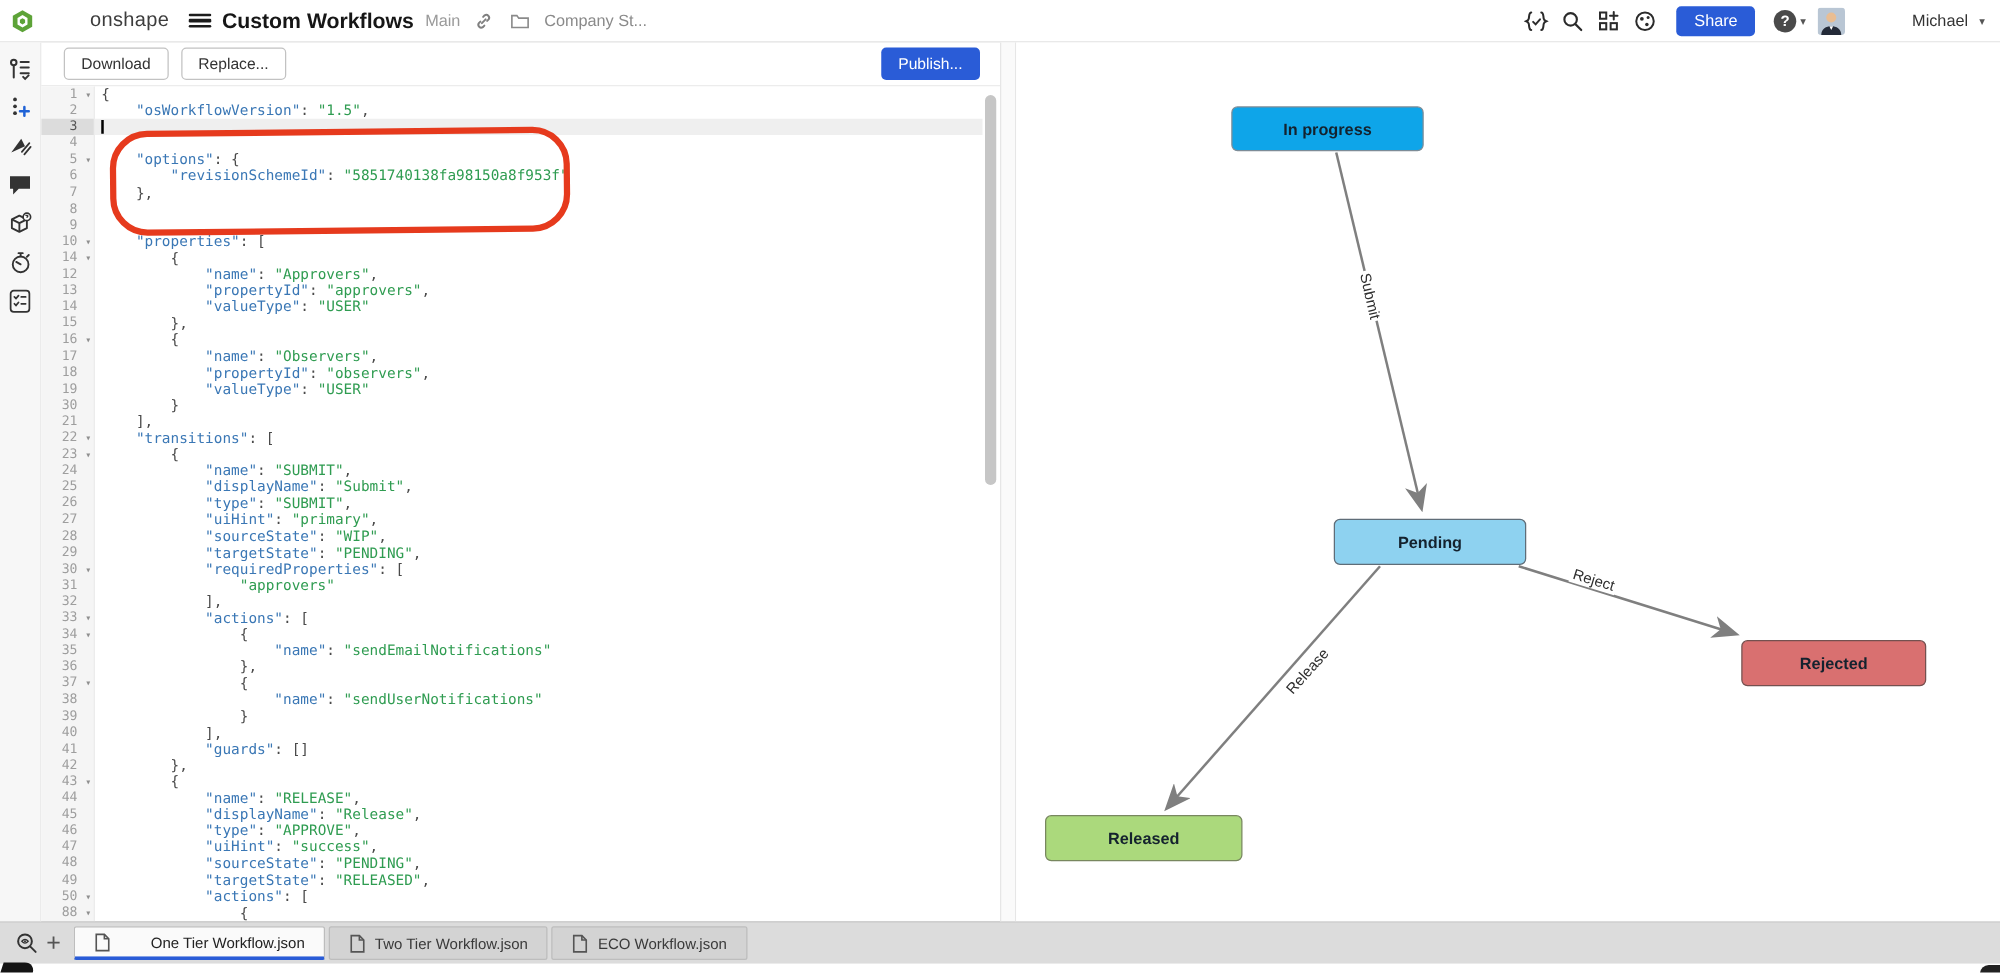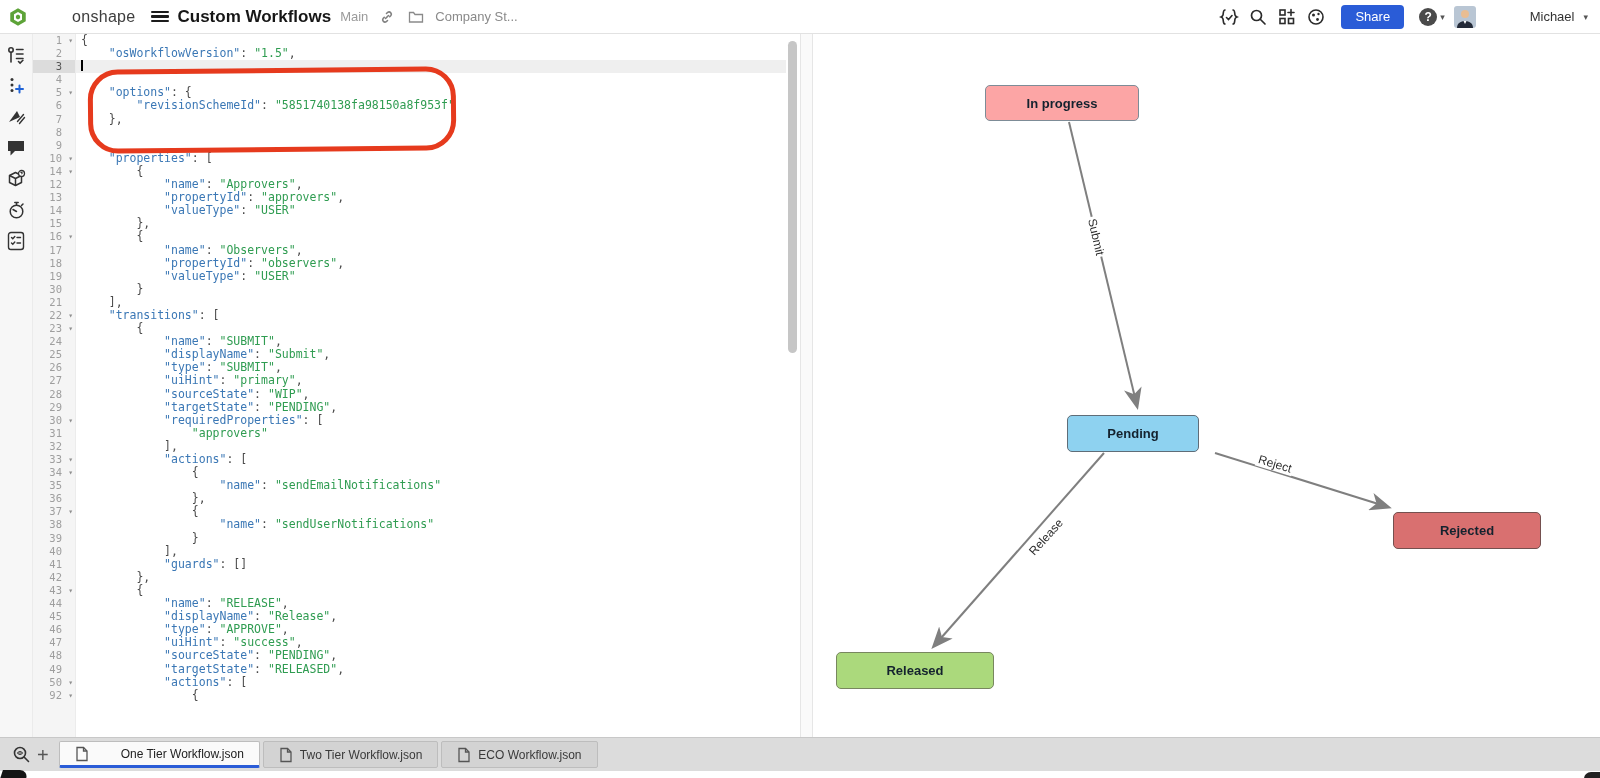--- a/index.html
+++ b/index.html
@@ -190,6 +190,12 @@
   </aside>
 
   <section class="editor">
+    <div class="toolbar">
+      <button class="tb-btn">Download</button>
+      <button class="tb-btn">Replace...</button>
+      <span class="tb-sp"></span>
+      <button class="publish-btn">Publish...</button>
+    </div>
     <div class="codearea">
       <div class="gutter">
           <div class="gl"><span>1</span><i class="fold">▾</i></div>

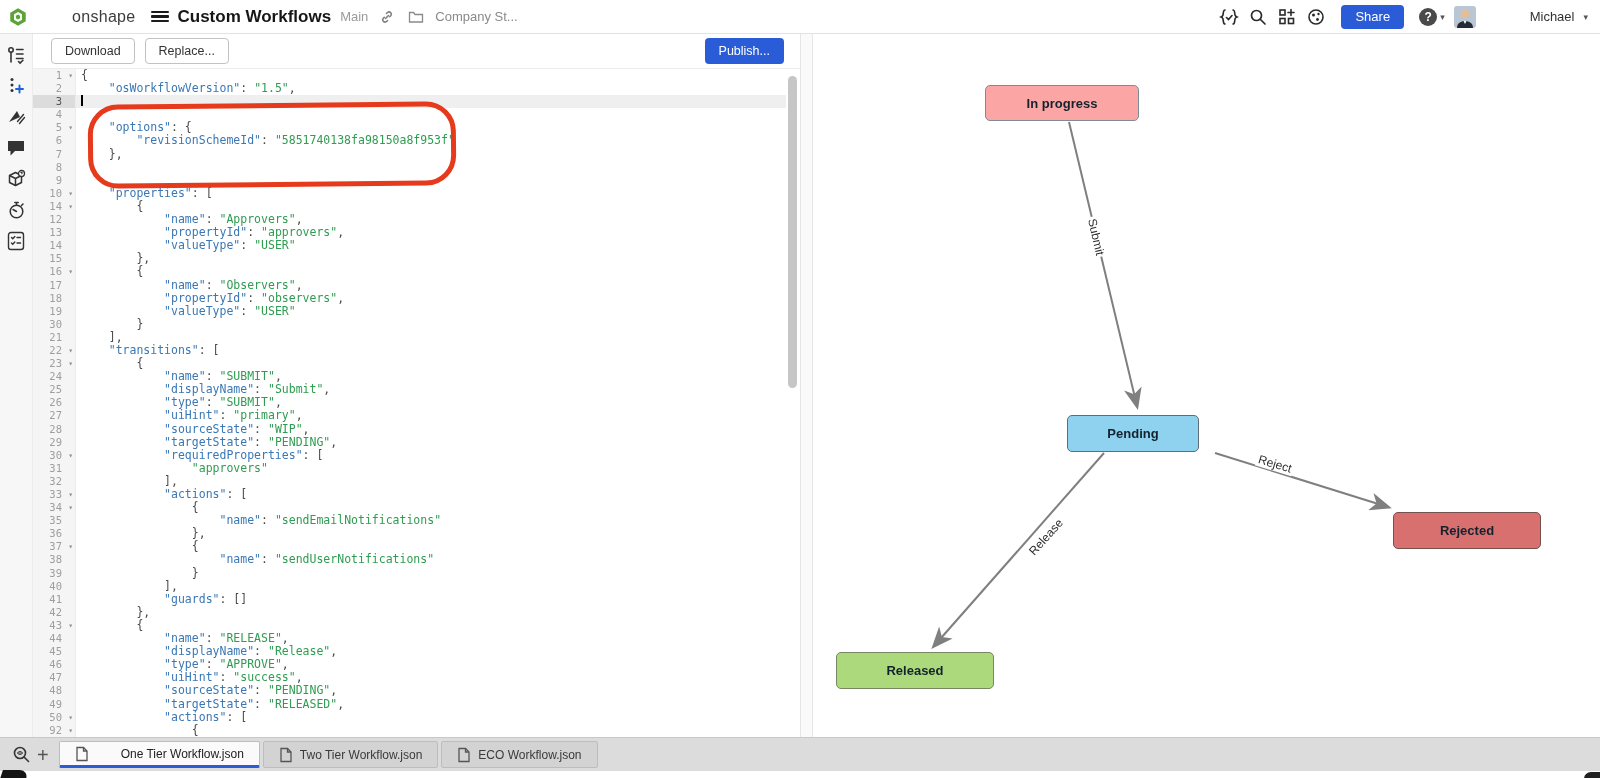--- a/index.html
+++ b/index.html
@@ -326,7 +326,7 @@
         </g>
     </svg>
     <div id="node-layer">
-        <div class="node" style="left: 172px; top: 51px; width: 154px; height: 36px; background: #fca5a5; border: 1.5px solid rgb(125, 140, 151);">
+        <div class="node" style="left: 172px; top: 51px; width: 154px; height: 36px; background: #0ea5e9; border: 1.5px solid rgb(125, 140, 151);">
           <span>In progress</span>
         </div>
         <div class="node" style="left: 254px; top: 381px; width: 132px; height: 37px; background: rgb(142, 210, 240); border: 1.5px solid rgb(95, 109, 120);">

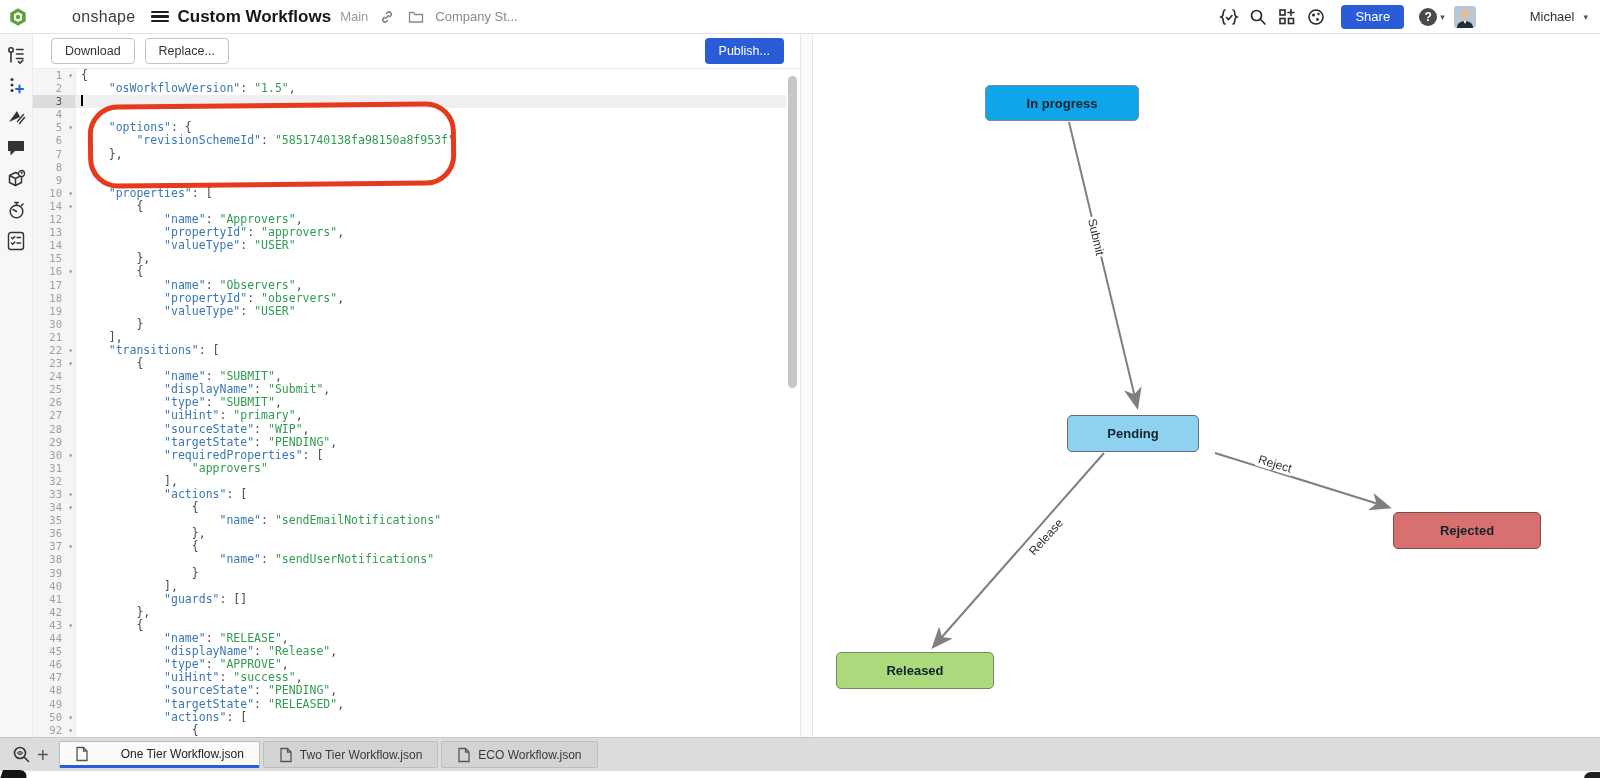--- a/index.html
+++ b/index.html
@@ -329,7 +329,7 @@
         <div class="node" style="left: 172px; top: 51px; width: 154px; height: 36px; background: #0ea5e9; border: 1.5px solid rgb(125, 140, 151);">
           <span>In progress</span>
         </div>
-        <div class="node" style="left: 254px; top: 381px; width: 132px; height: 37px; background: rgb(142, 210, 240); border: 1.5px solid rgb(95, 109, 120);">
+        <div class="node" style="left: 254px; top: 381px; width: 154px; height: 37px; background: rgb(142, 210, 240); border: 1.5px solid rgb(95, 109, 120);">
           <span>Pending</span>
         </div>
         <div class="node" style="left: 580px; top: 478px; width: 148px; height: 37px; background: rgb(217, 112, 112); border: 1.5px solid rgb(116, 80, 79);">

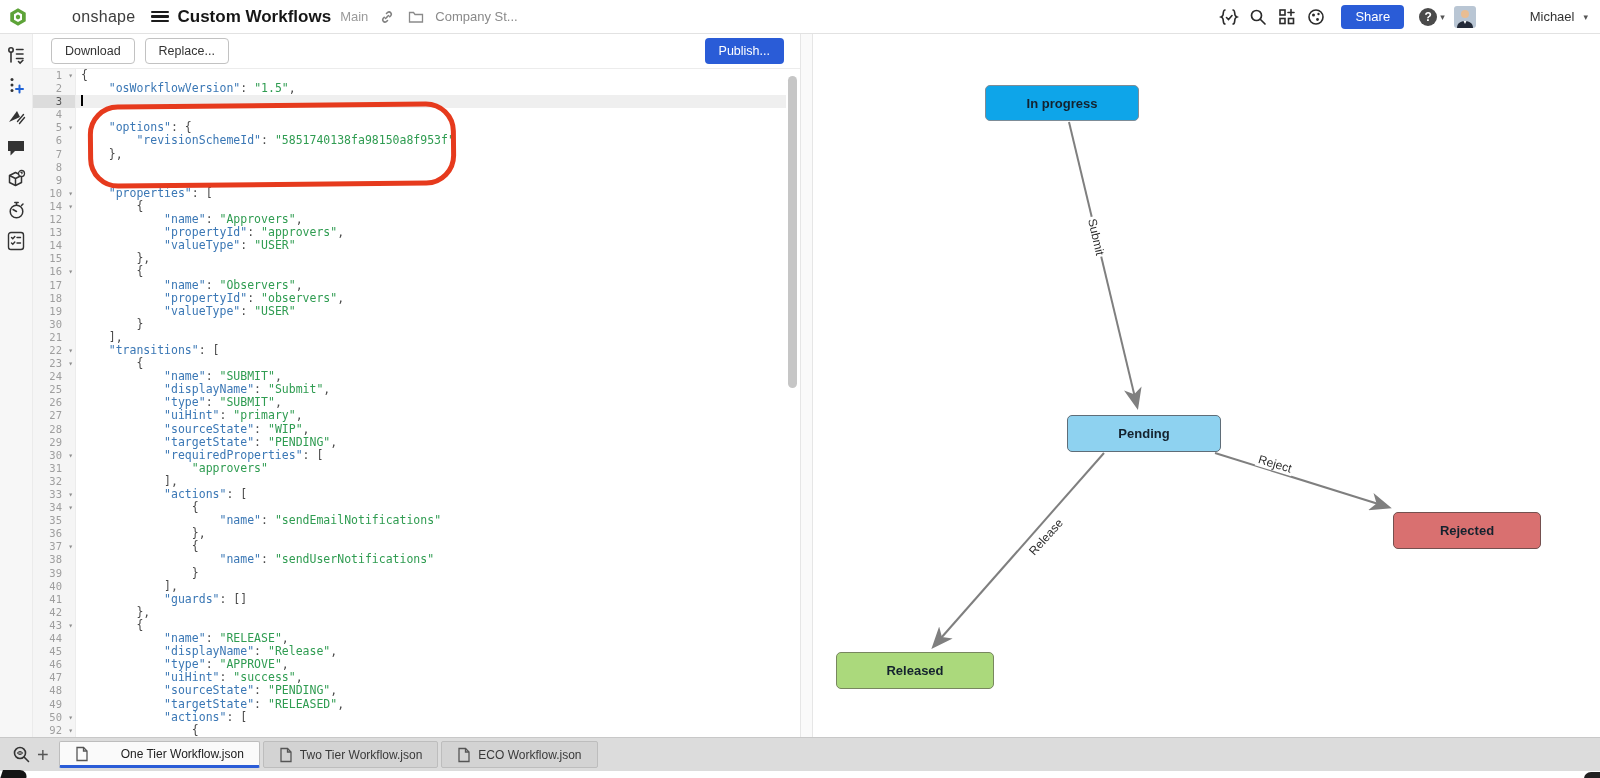--- a/index.html
+++ b/index.html
@@ -248,7 +248,7 @@
           <div class="gl"><span>48</span></div>
           <div class="gl"><span>49</span></div>
           <div class="gl"><span>50</span><i class="fold">▾</i></div>
-          <div class="gl"><span>92</span><i class="fold">▾</i></div>
+          <div class="gl"><span>88</span><i class="fold">▾</i></div>
         </div>
       <div class="codelines">
           <div class="cl"><span></span><span class="tk-p">{</span></div>

